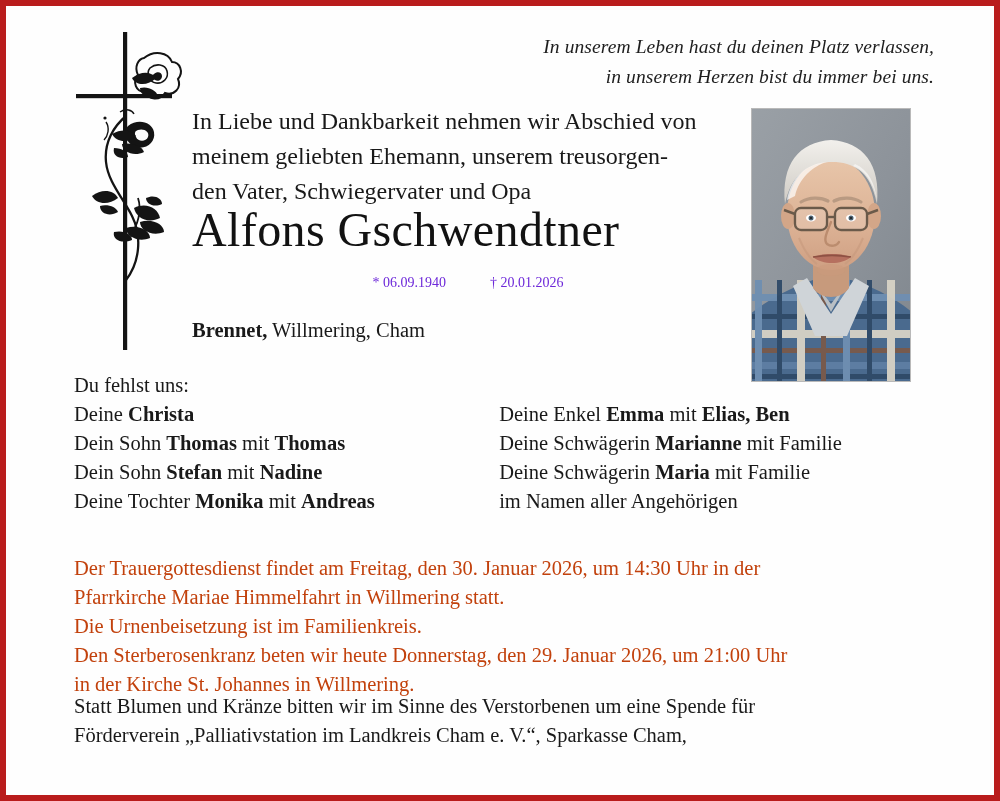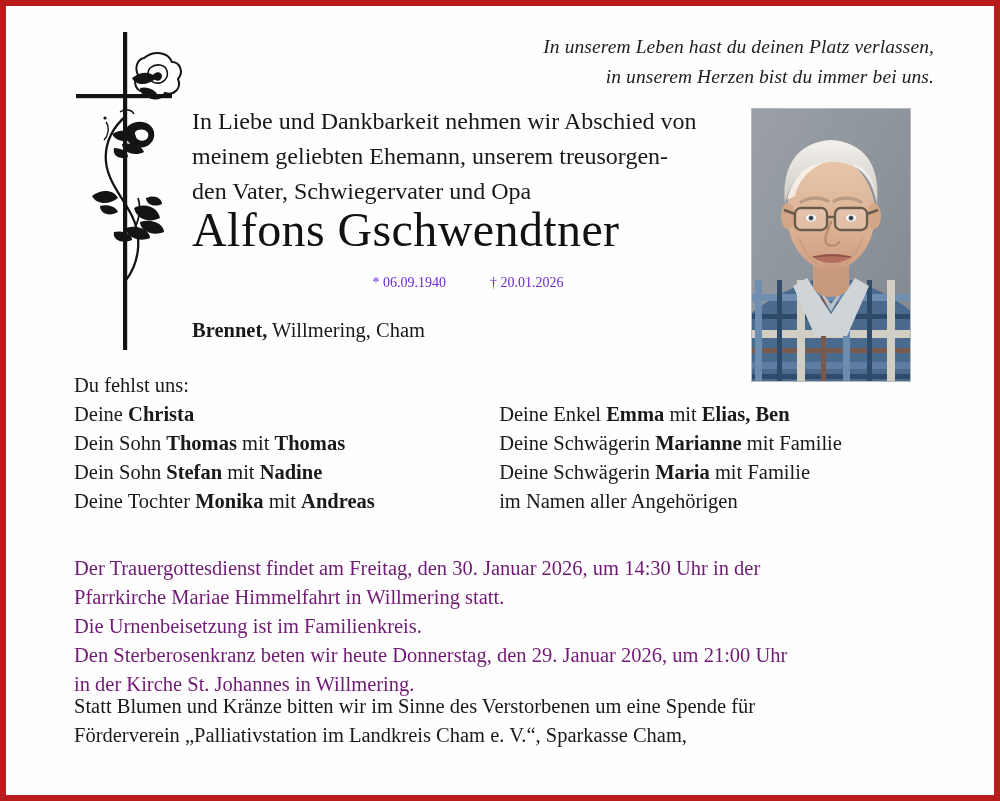--- a/index.html
+++ b/index.html
@@ -146,7 +146,7 @@
     width: 865px;
     font-size: 20.5px;
     line-height: 1.42;
-    color: #701a75;
+    color: #c2410c;
   }
   .service p { margin: 0; }
   .service .line { display: block; }

